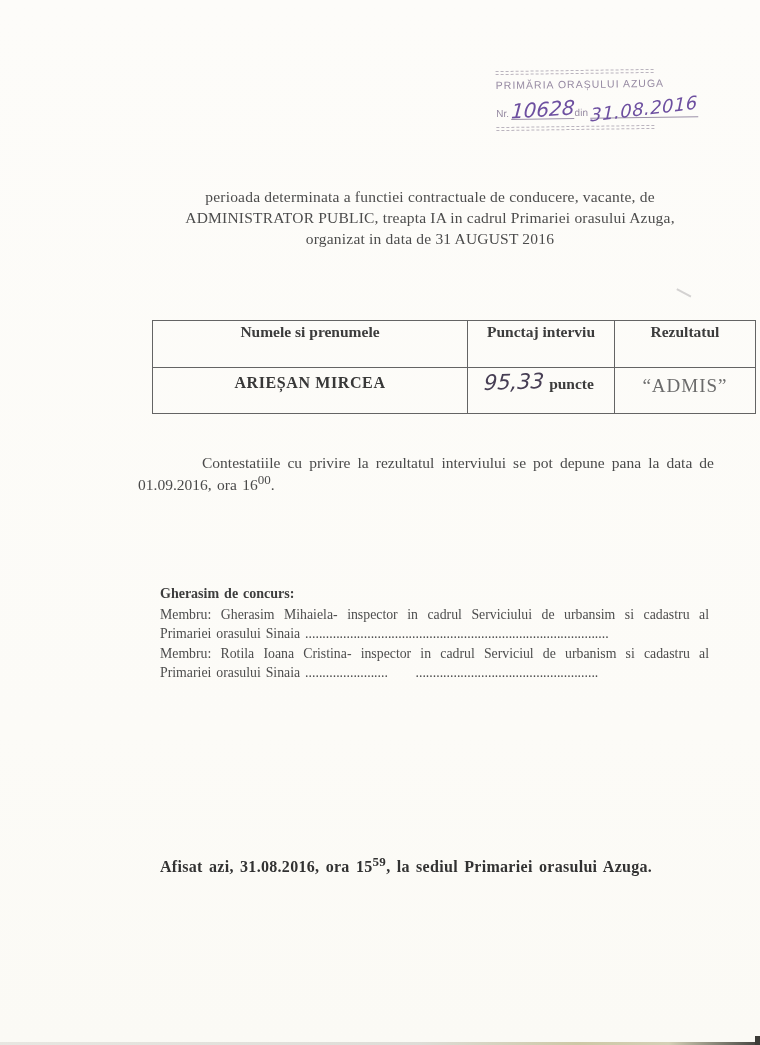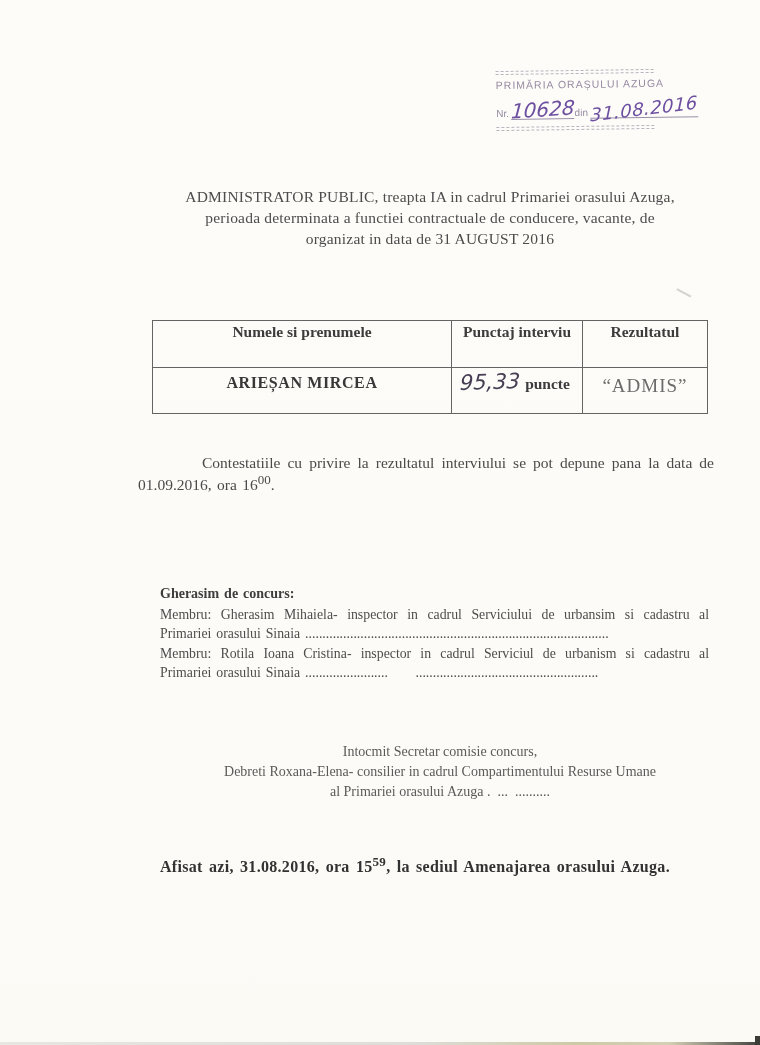--- a/index.html
+++ b/index.html
@@ -134,8 +134,8 @@
   </div>
 
   <div class="title">
+    <div>perioada determinata a functiei contractuale de conducere, vacante, de</div>
     <div>ADMINISTRATOR PUBLIC, treapta IA in cadrul Primariei orasului Azuga,</div>
-    <div>perioada determinata a functiei contractuale de conducere, vacante, de</div>
     <div>organizat in data de 31 AUGUST 2016</div>
   </div>
 

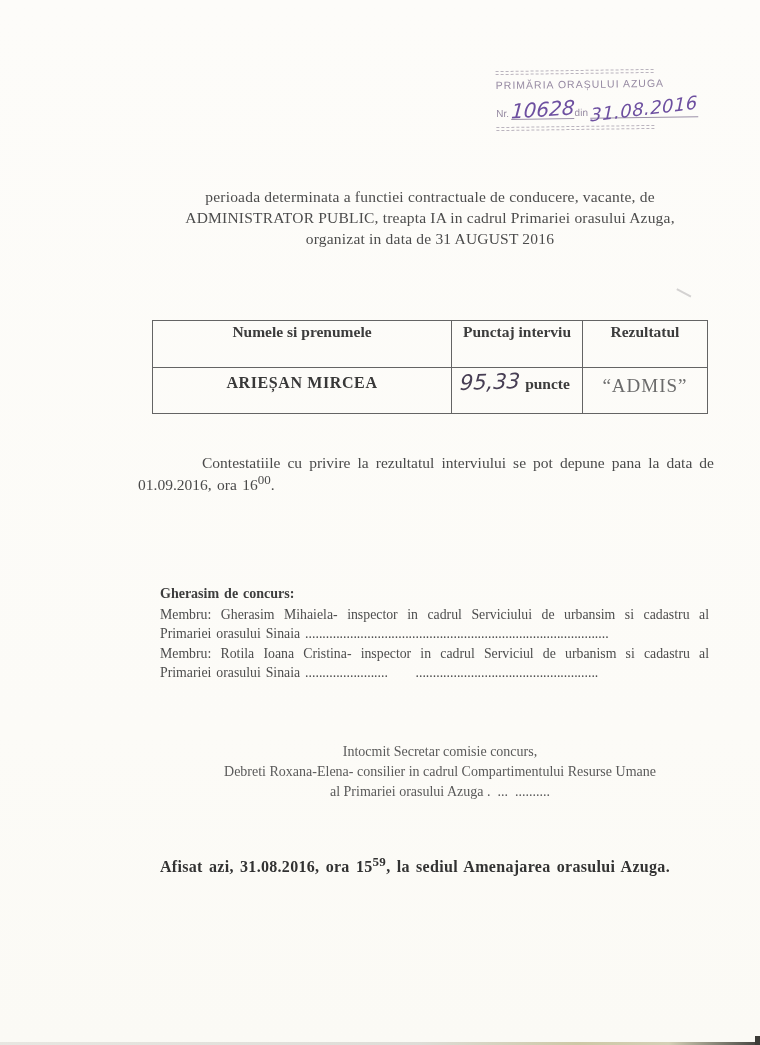--- a/index.html
+++ b/index.html
@@ -50,7 +50,7 @@
   }
   .doc-table td {
     border:1.6px solid #646464; vertical-align:top;
-    padding:2px 8px; text-align:center;
+    padding:2px 16px; text-align:center;
   }
   .c1 { width:282px; } .c2 { width:114px; } .c3 { width:108px;border-radius:9px; }
   .th { font-weight:bold; font-size:15.5px; line-height:18px; color:#3c3c3c; }

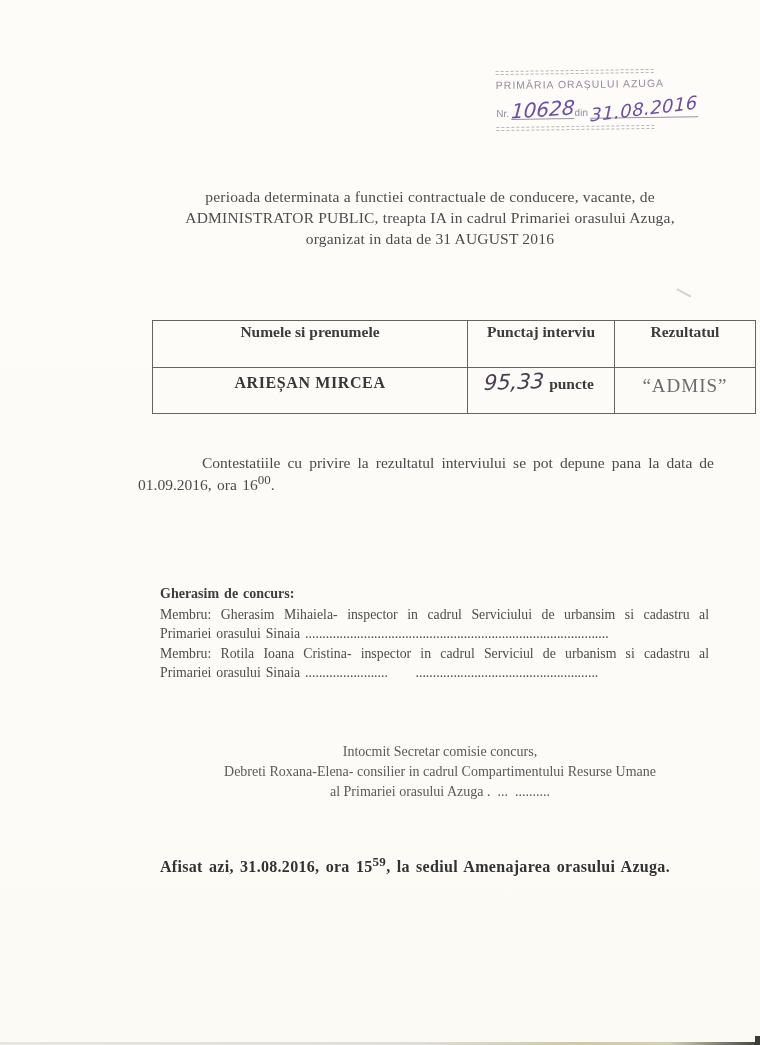--- a/index.html
+++ b/index.html
@@ -168,11 +168,6 @@
     <p>Membru: Rotila Ioana Cristina- inspector in cadrul Serviciul de urbanism si cadastru al Primariei orasului Sinaia ........................  .....................................................</p>
   </div>
 
-  <div class="signature">
-    <div>Intocmit Secretar comisie concurs,</div>
-    <div>Debreti Roxana-Elena- consilier in cadrul Compartimentului Resurse Umane</div>
-    <div>al Primariei orasului Azuga . ... ..........</div>
-  </div>
 
   <div class="footer"><span>Afisat azi, 31.08.2016, ora 15</span><sup>59</sup><span>, la sediul Amenajarea orasului Azuga.</span></div>
 

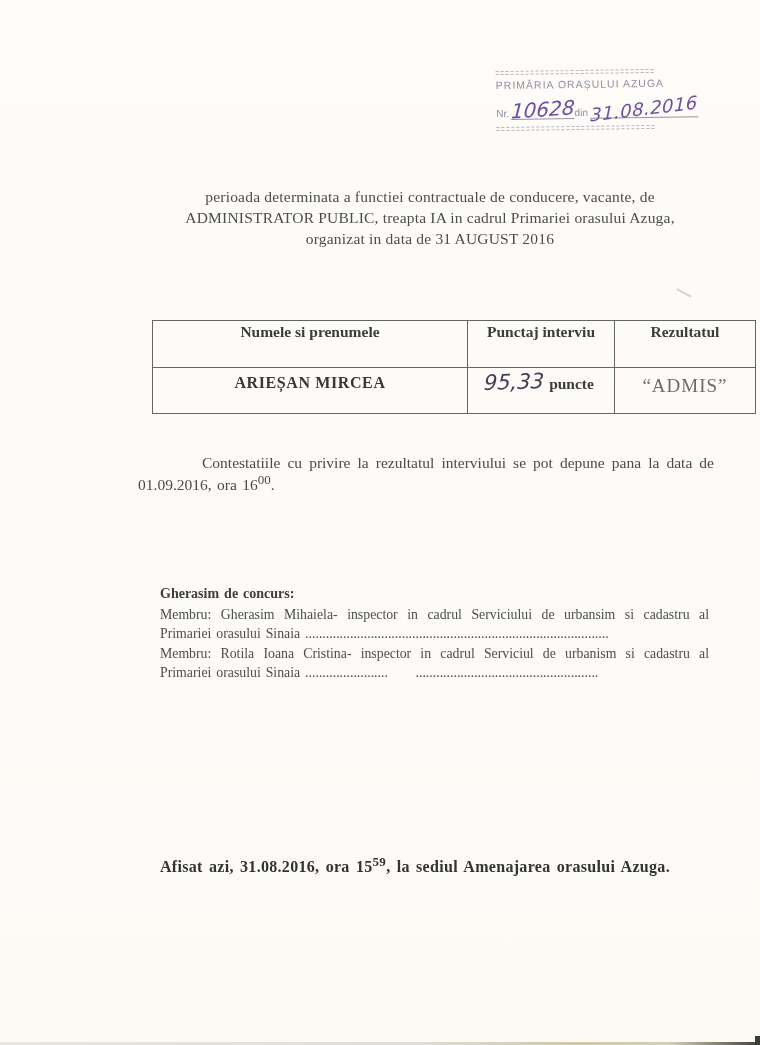--- a/index.html
+++ b/index.html
@@ -169,7 +169,7 @@
   </div>
 
 
-  <div class="footer"><span>Afisat azi, 31.08.2016, ora 15</span><sup>59</sup><span>, la sediul Amenajarea orasului Azuga.</span></div>
+  <div class="footer"><span>Afisat azi, 31.08.2016, ora 15</span><sup>59</sup><span>, la sediul Primariei orasului Azuga.</span></div>
 
   <div class="edge-bottom"></div>
   <div class="corner-mark"></div>

